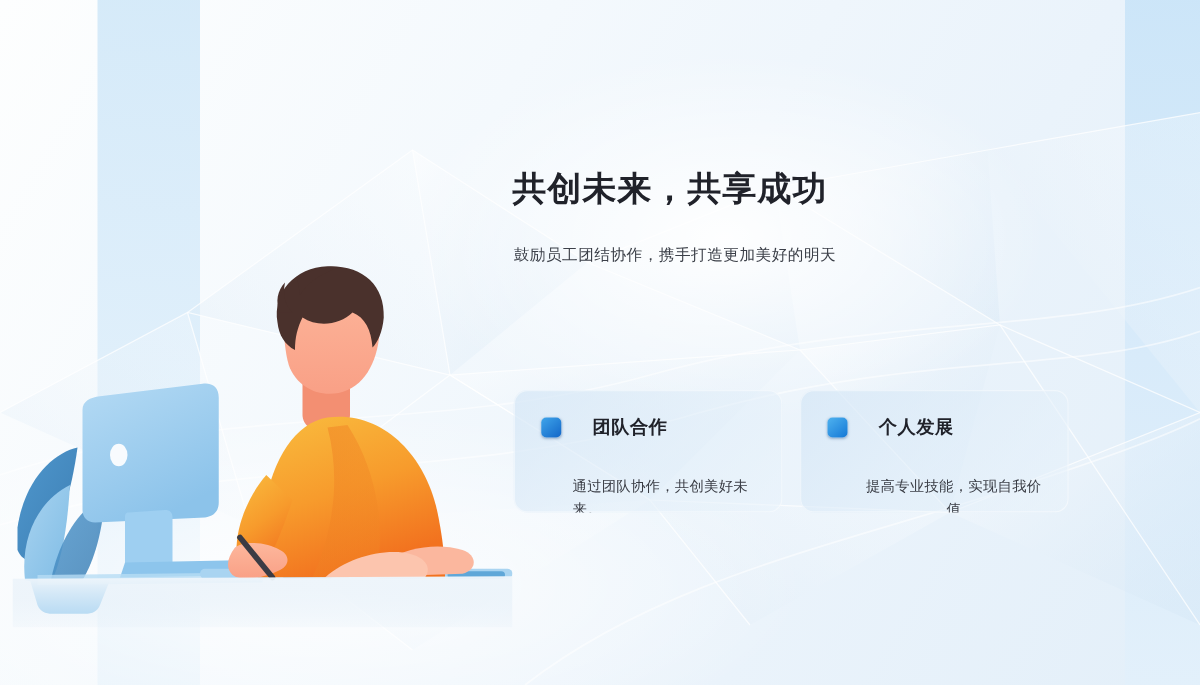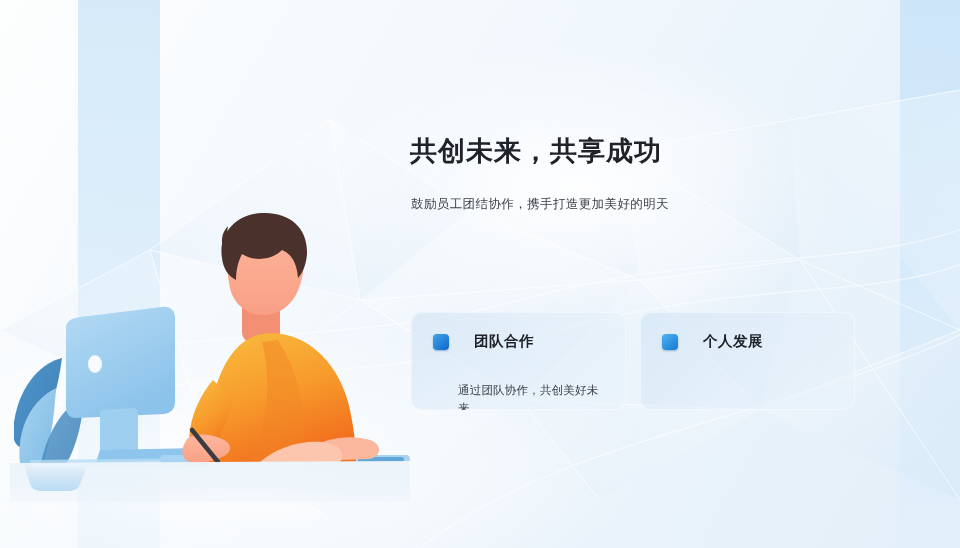--- a/index.html
+++ b/index.html
@@ -313,6 +313,7 @@
       <span class="card-icon"></span>
       <span class="card-title">个人发展</span>
     </div>
+    <div class="card-body">提高专业技能，实现自我价值</div>
   </div>
 
 </div>

